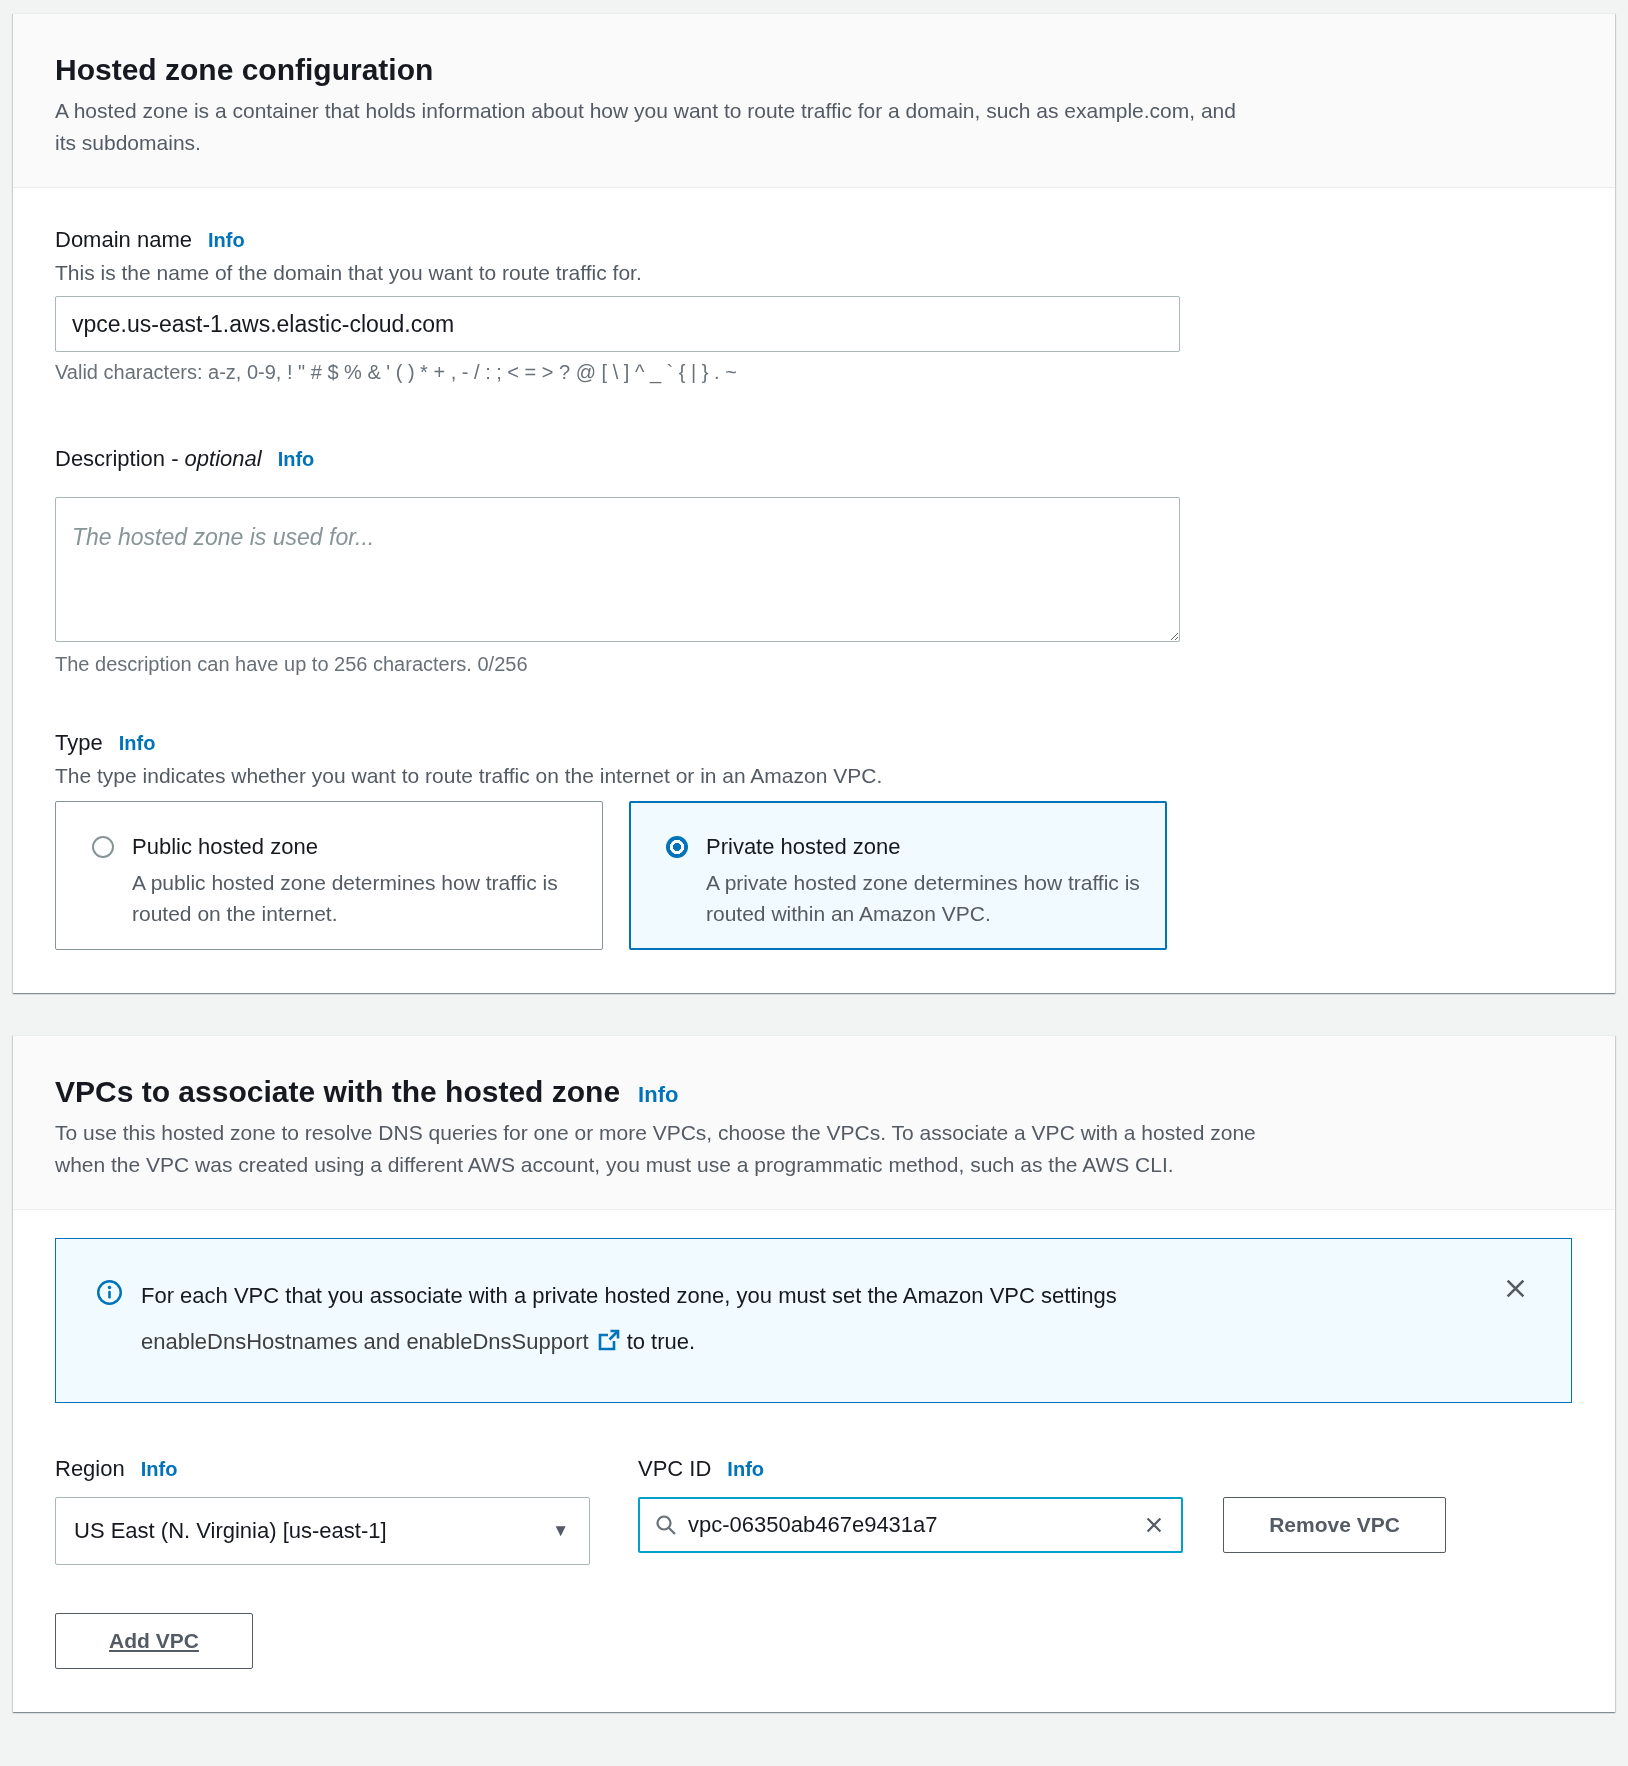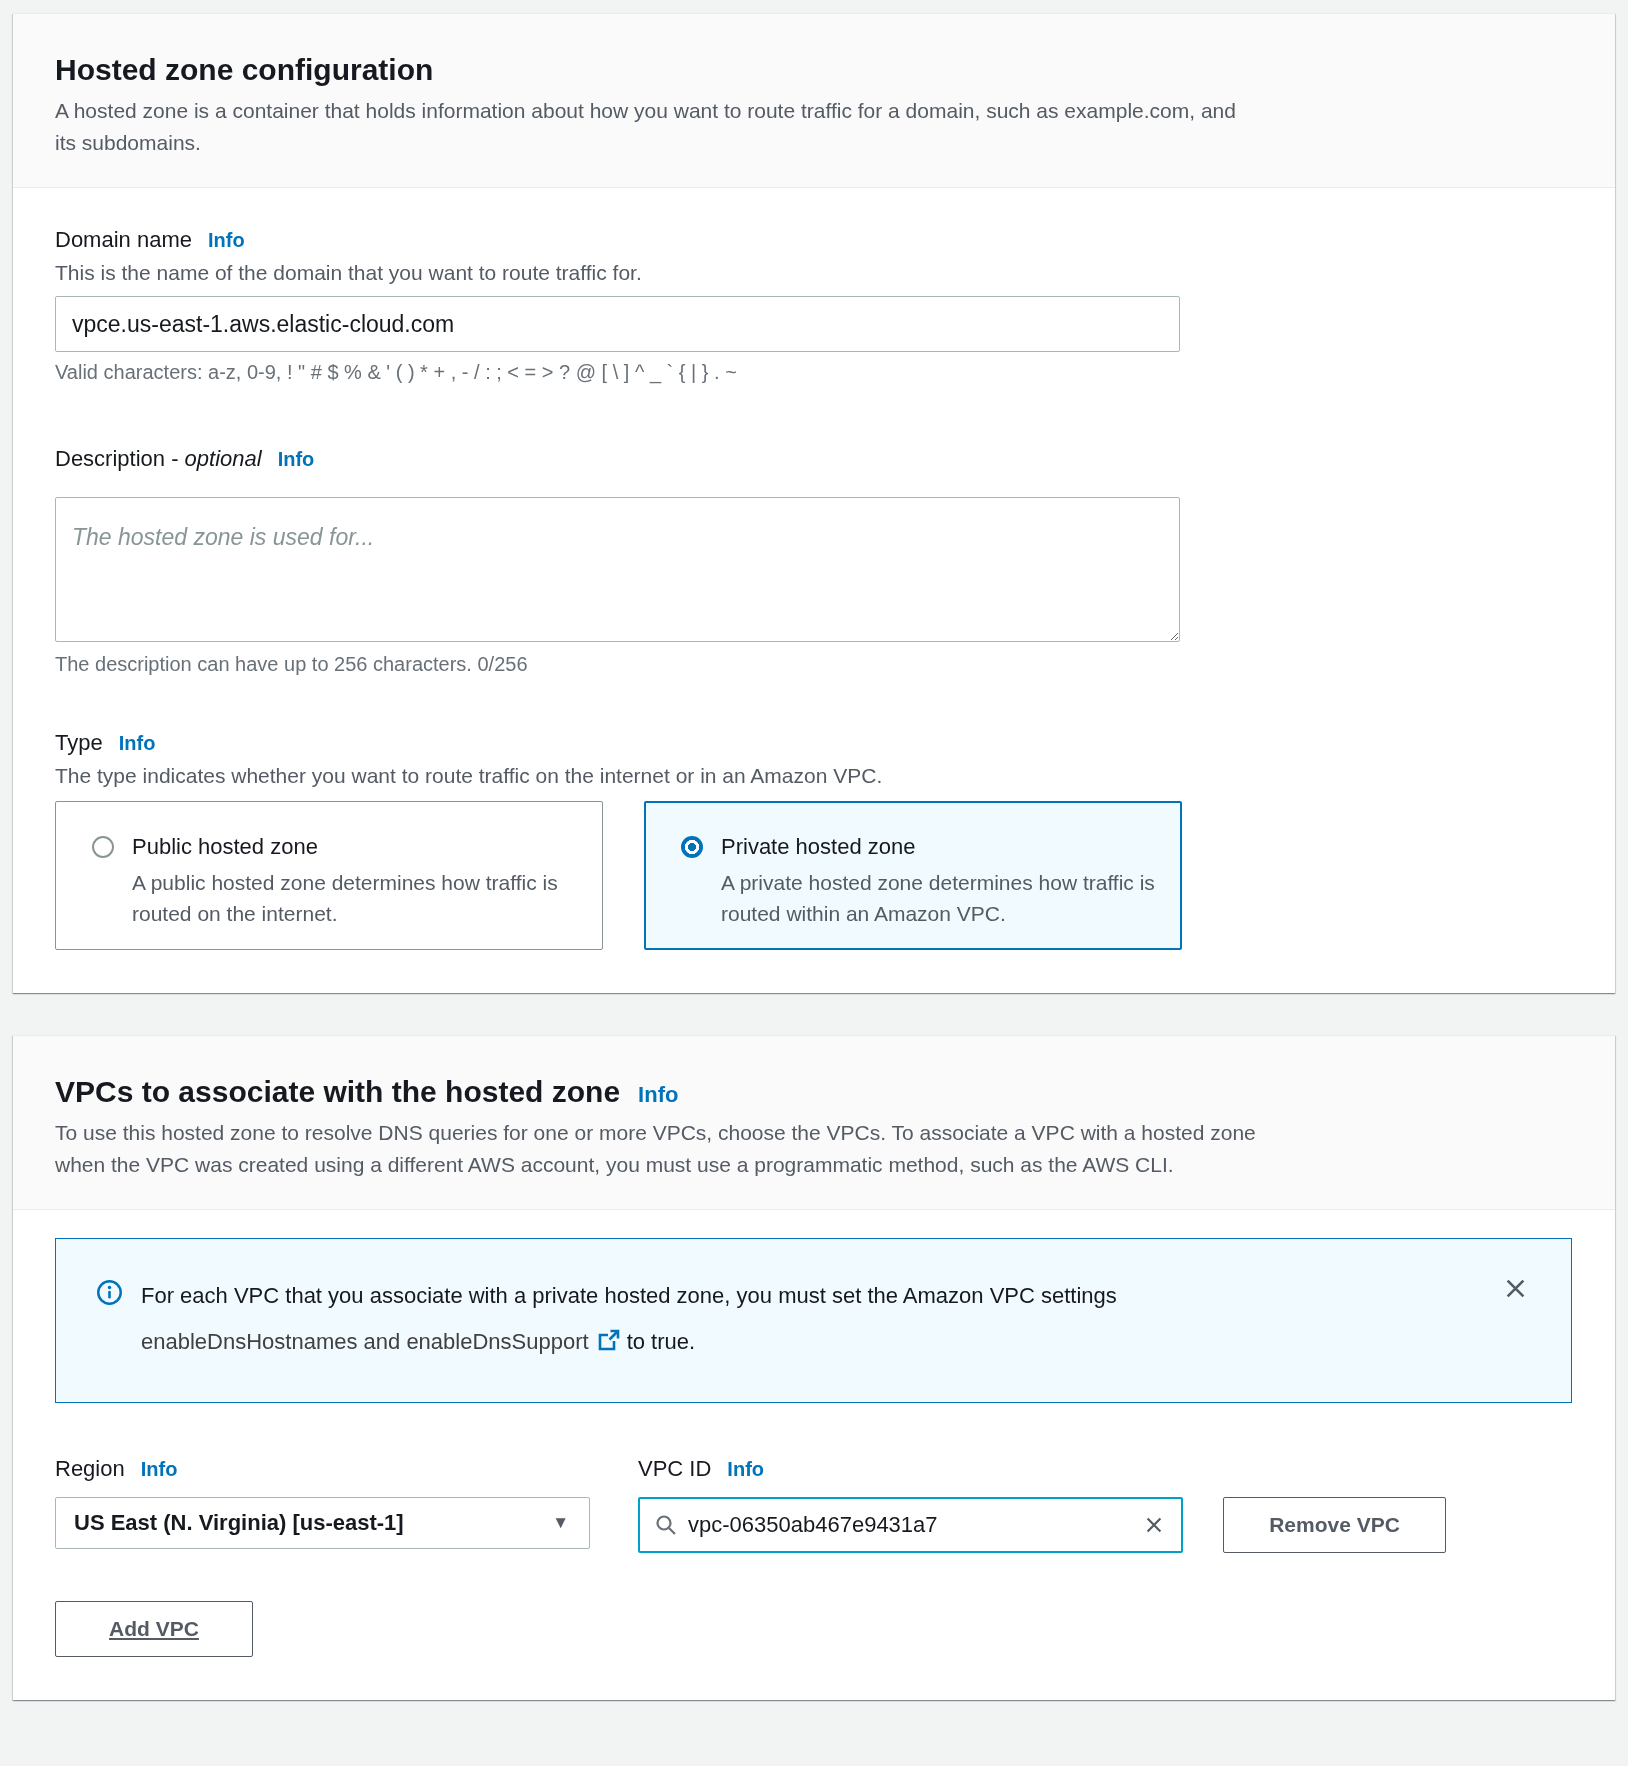--- a/index.html
+++ b/index.html
@@ -72,7 +72,7 @@
   .textarea::placeholder { color:#879596; font-style:italic; font-size:23px; }
 
   
-  .tiles { display:flex; gap:41px; margin-top:12px; }
+  .tiles { display:flex; gap:26px; margin-top:12px; }
   .tile {
     border:1px solid #879596; border-radius:2px; background:#fff;
     padding:30px 24px 21px 36px; display:flex; align-items:flex-start;

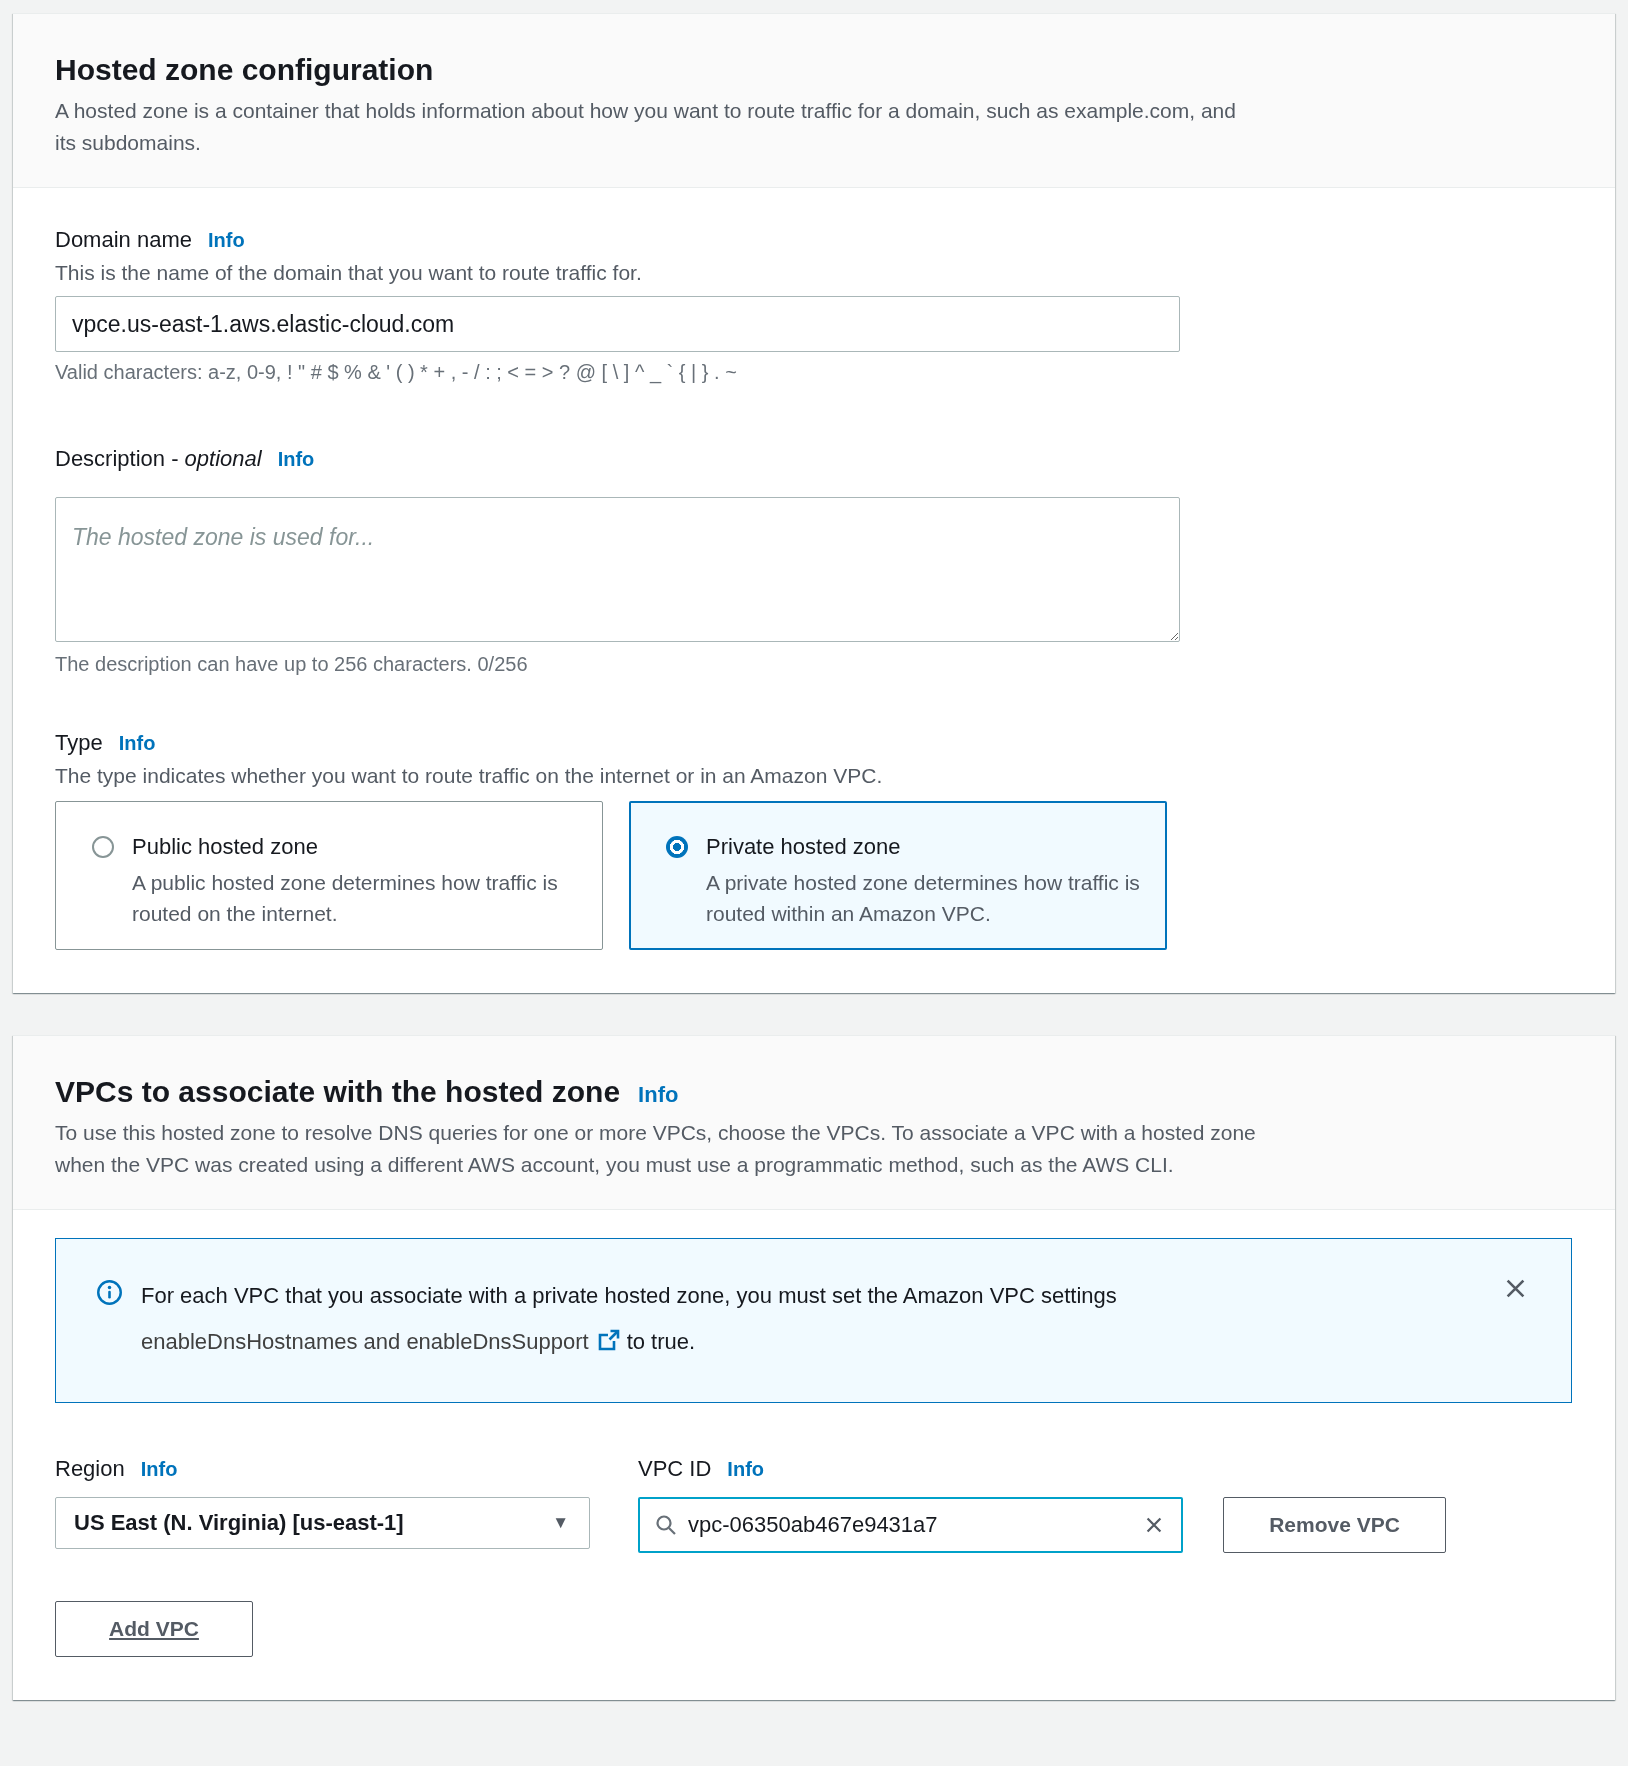--- a/index.html
+++ b/index.html
@@ -118,10 +118,10 @@
   .group-region { width:535px; }
   .group-vpc { width:545px; margin-left:48px; }
   .select {
-    margin-top:14px; height:52px; width:535px;
+    margin-top:14px; height:68px; width:535px;
     border:1px solid #aab7b8; border-radius:2px; background:#fff;
     display:flex; align-items:center; justify-content:space-between;
-    padding:0 20px 0 18px; font-size:22px; color:#16191f; cursor:pointer;font-weight:bold;
+    padding:0 20px 0 18px; font-size:22px; color:#16191f; cursor:pointer;
   }
   .caret { font-size:17px; color:#545b64; }
   .search-field {

